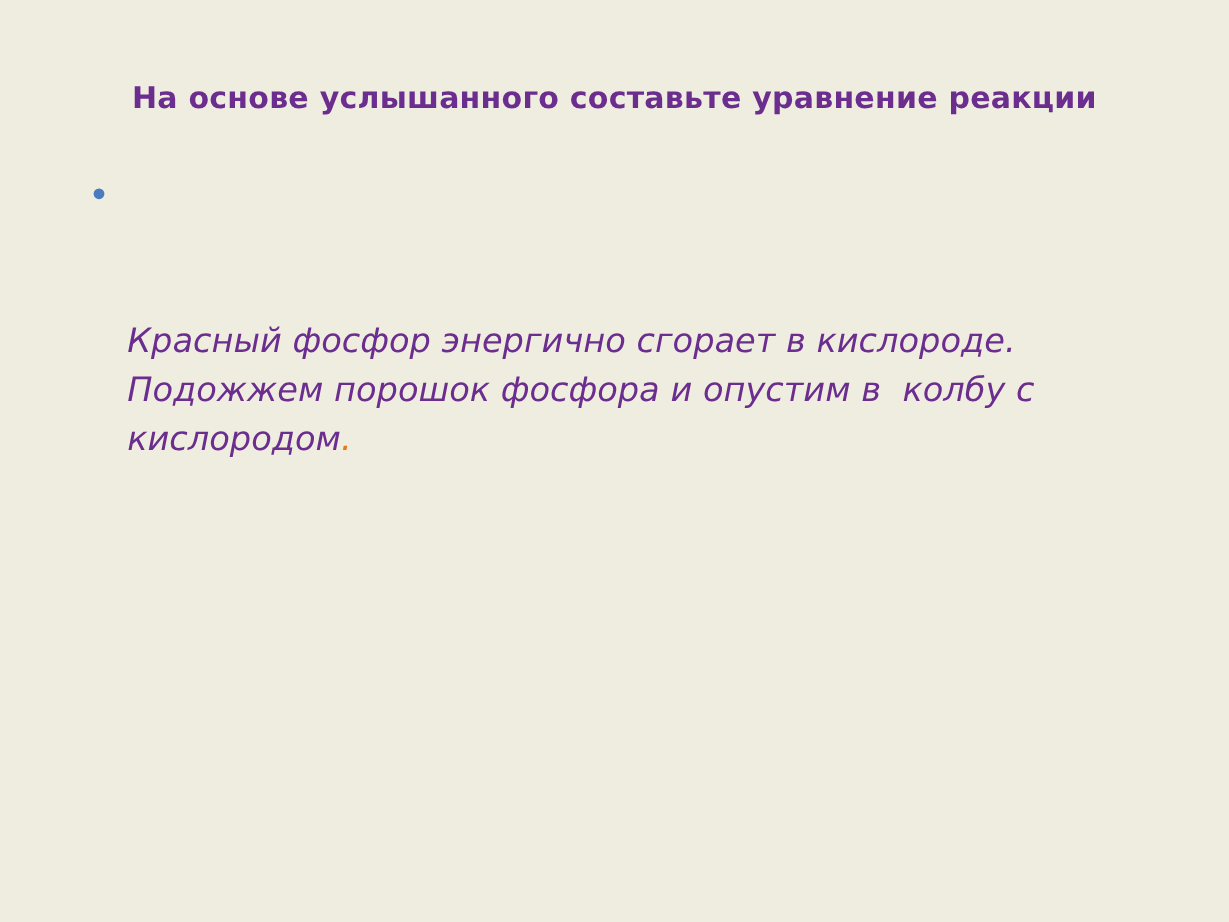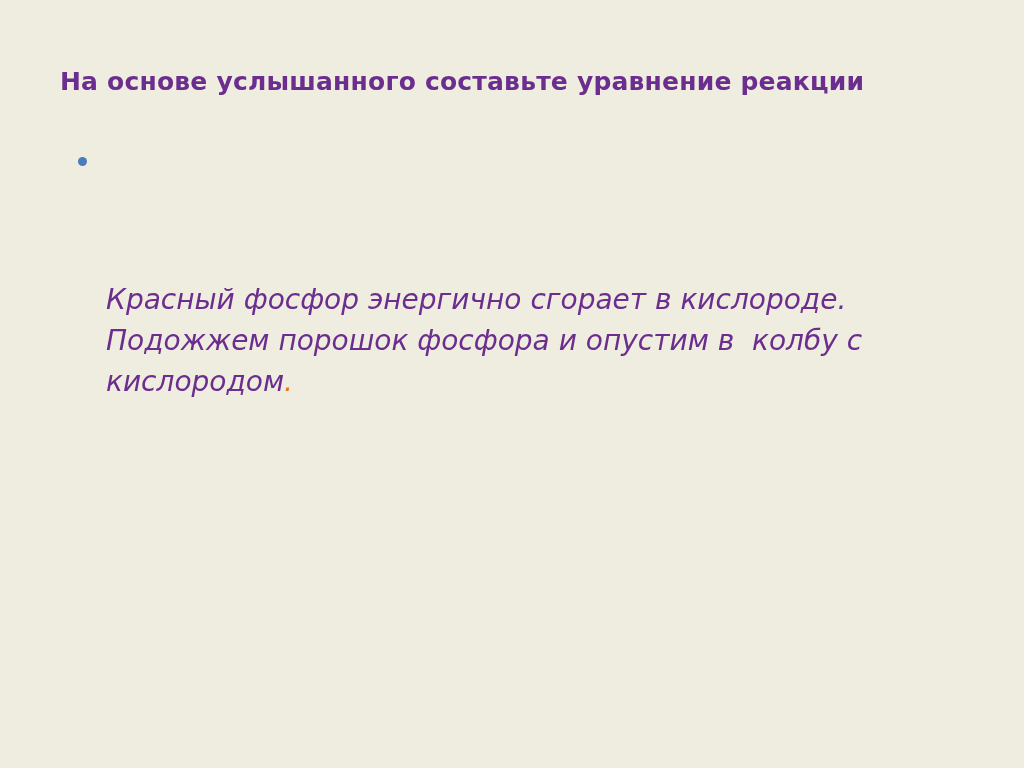--- a/index.html
+++ b/index.html
@@ -30,7 +30,7 @@
     left: 60px;
     top: 68px;
     width: 904px;
-    text-align: left;
+    text-align: center;
     color: #6B2D8E;
     font-family: "DejaVu Sans", sans-serif;
     font-size: 25px;

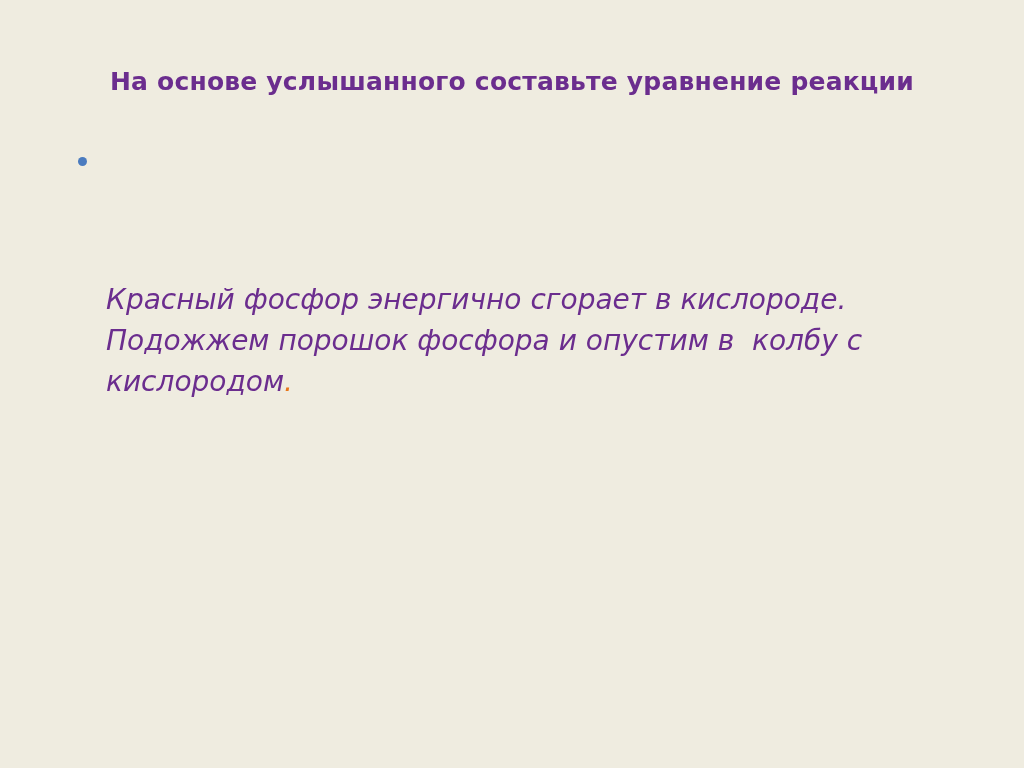--- a/index.html
+++ b/index.html
@@ -78,7 +78,6 @@
 
   .bullet-text {
     display: block;
-    margin-top: 16px;
   }
 
   .accent-period {

